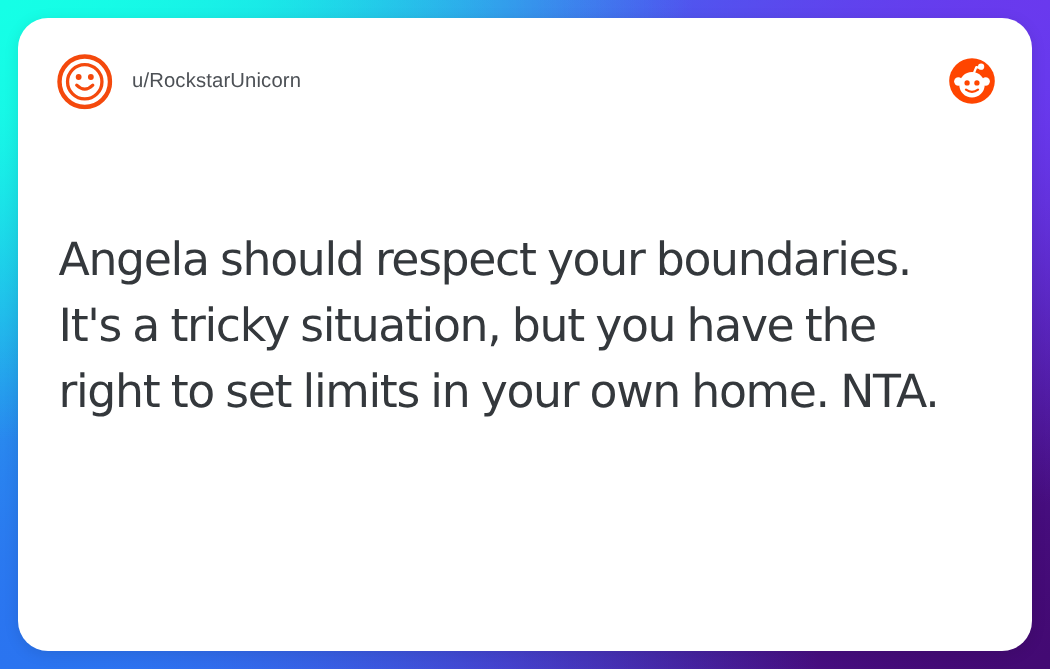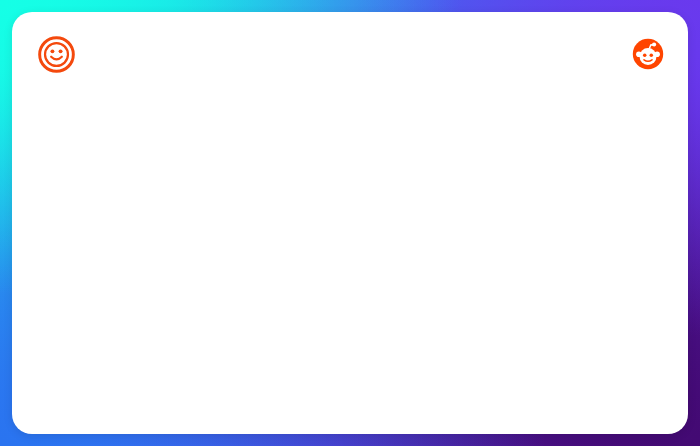--- a/index.html
+++ b/index.html
@@ -122,6 +122,7 @@
           <path d="M14.2 22.4 Q20 28.2 25.8 22.4" fill="none" stroke="#F4490D" stroke-width="2.3" stroke-linecap="round"></path>
         </svg>
 
+        <span class="author-name">u/RockstarUnicorn</span>
       </div>
 
       <div class="header-spacer"></div>

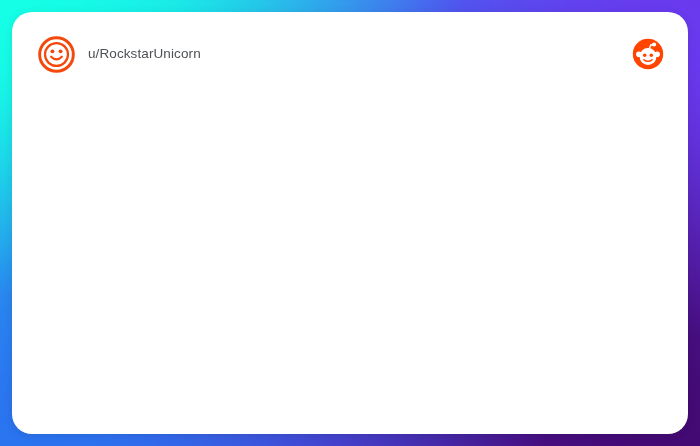--- a/index.html
+++ b/index.html
@@ -141,6 +141,9 @@
 
     </div>
 
+    <div class="card-body">
+      <p class="post-text">Angela should respect your boundaries. It's a tricky situation, but you have the right to set limits in your own home. NTA.</p>
+    </div>
 
   </div>
 </div>

